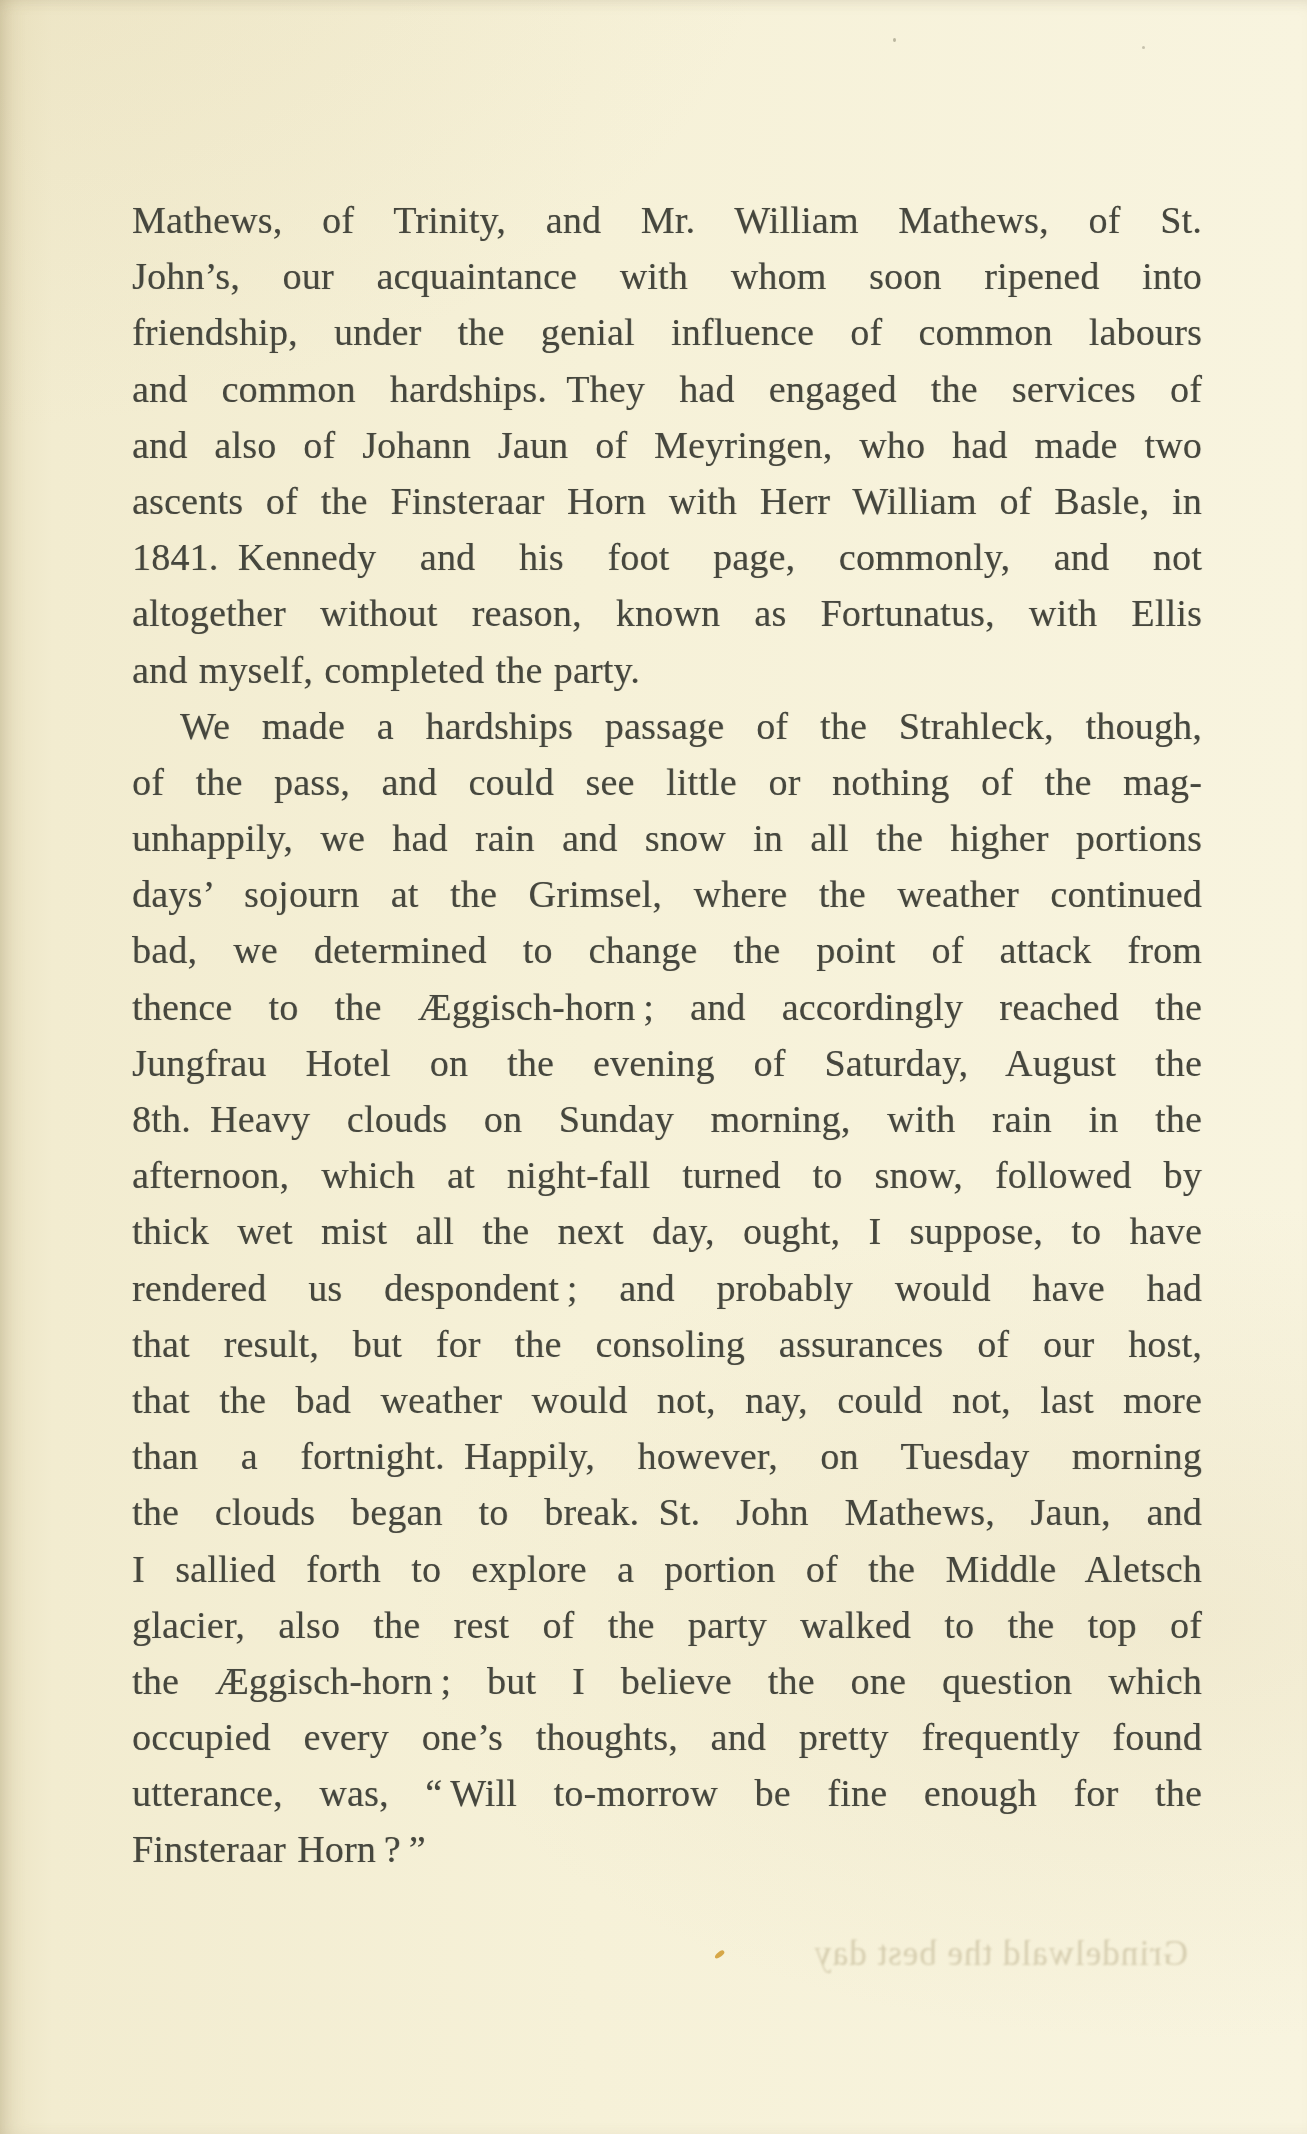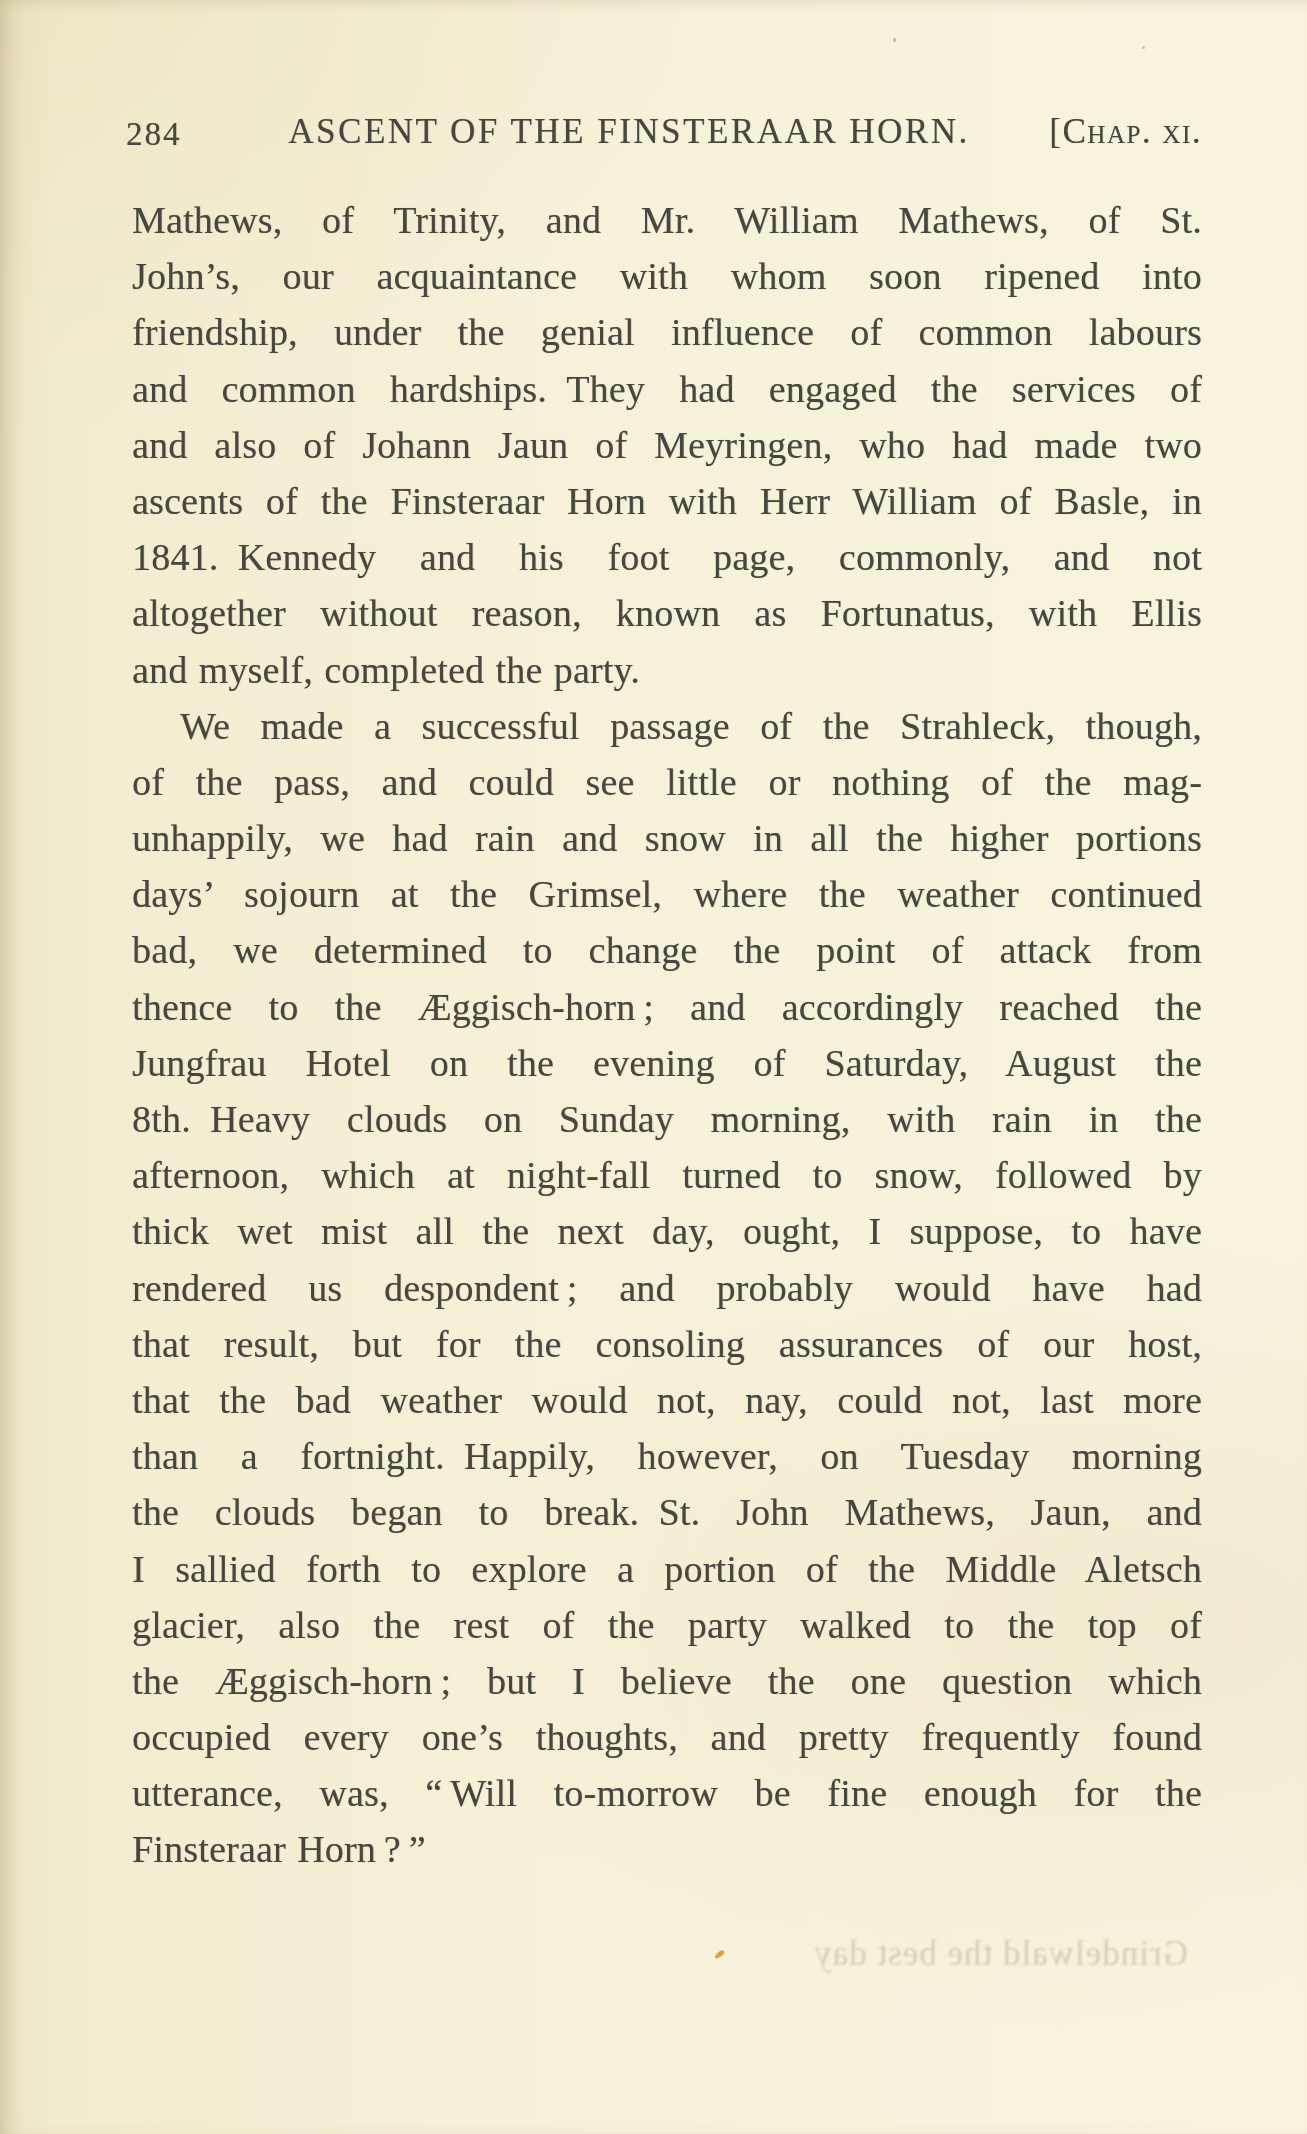--- a/index.html
+++ b/index.html
@@ -46,11 +46,6 @@
 
 <div class="page">
 
-  <div class="header">
-    <span class="pagenum">284</span>
-    <span class="runtitle">ASCENT OF THE FINSTERAAR HORN.</span>
-    <span class="chap">[Chap. xi.</span>
-  </div>
 
   <div class="textblock">
     <div class="ln">Mathews, of Trinity, and Mr. William Mathews, of St.</div>

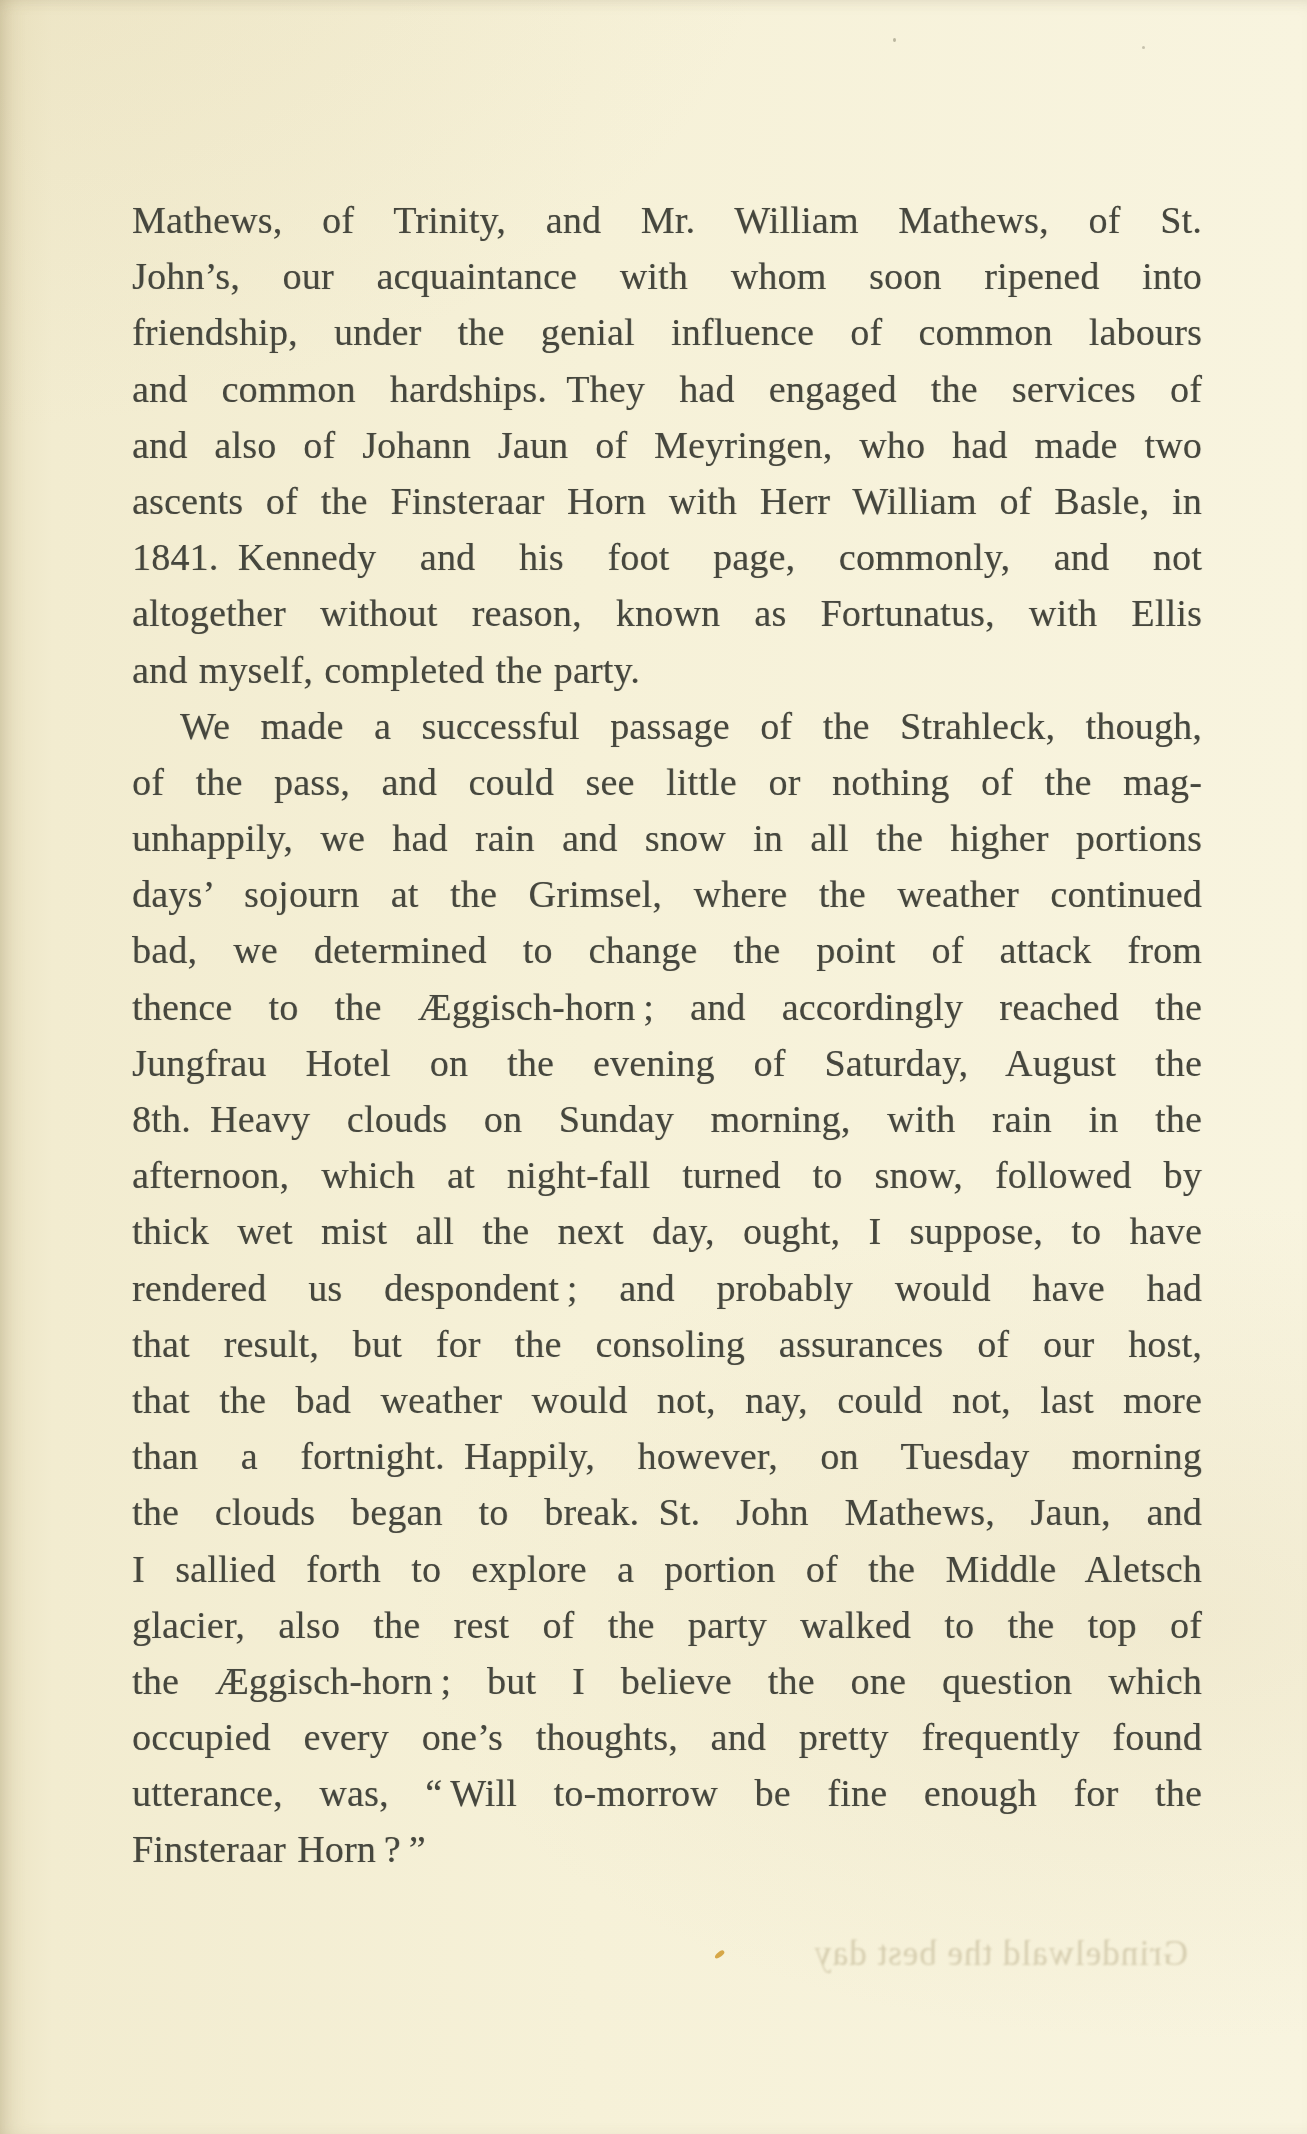--- a/index.html
+++ b/index.html
@@ -57,7 +57,7 @@
     <div class="ln">1841. Kennedy and his foot page, commonly, and not</div>
     <div class="ln">altogether without reason, known as Fortunatus, with Ellis</div>
     <div class="ln pend">and myself, completed the party.</div>
-    <div class="ln ind">We made a successful passage of the Strahleck, though,</div>
+    <div class="ln ind">We made a hardships passage of the Strahleck, though,</div>
     <div class="ln">of the pass, and could see little or nothing of the mag-</div>
     <div class="ln">unhappily, we had rain and snow in all the higher portions</div>
     <div class="ln">days’ sojourn at the Grimsel, where the weather continued</div>

